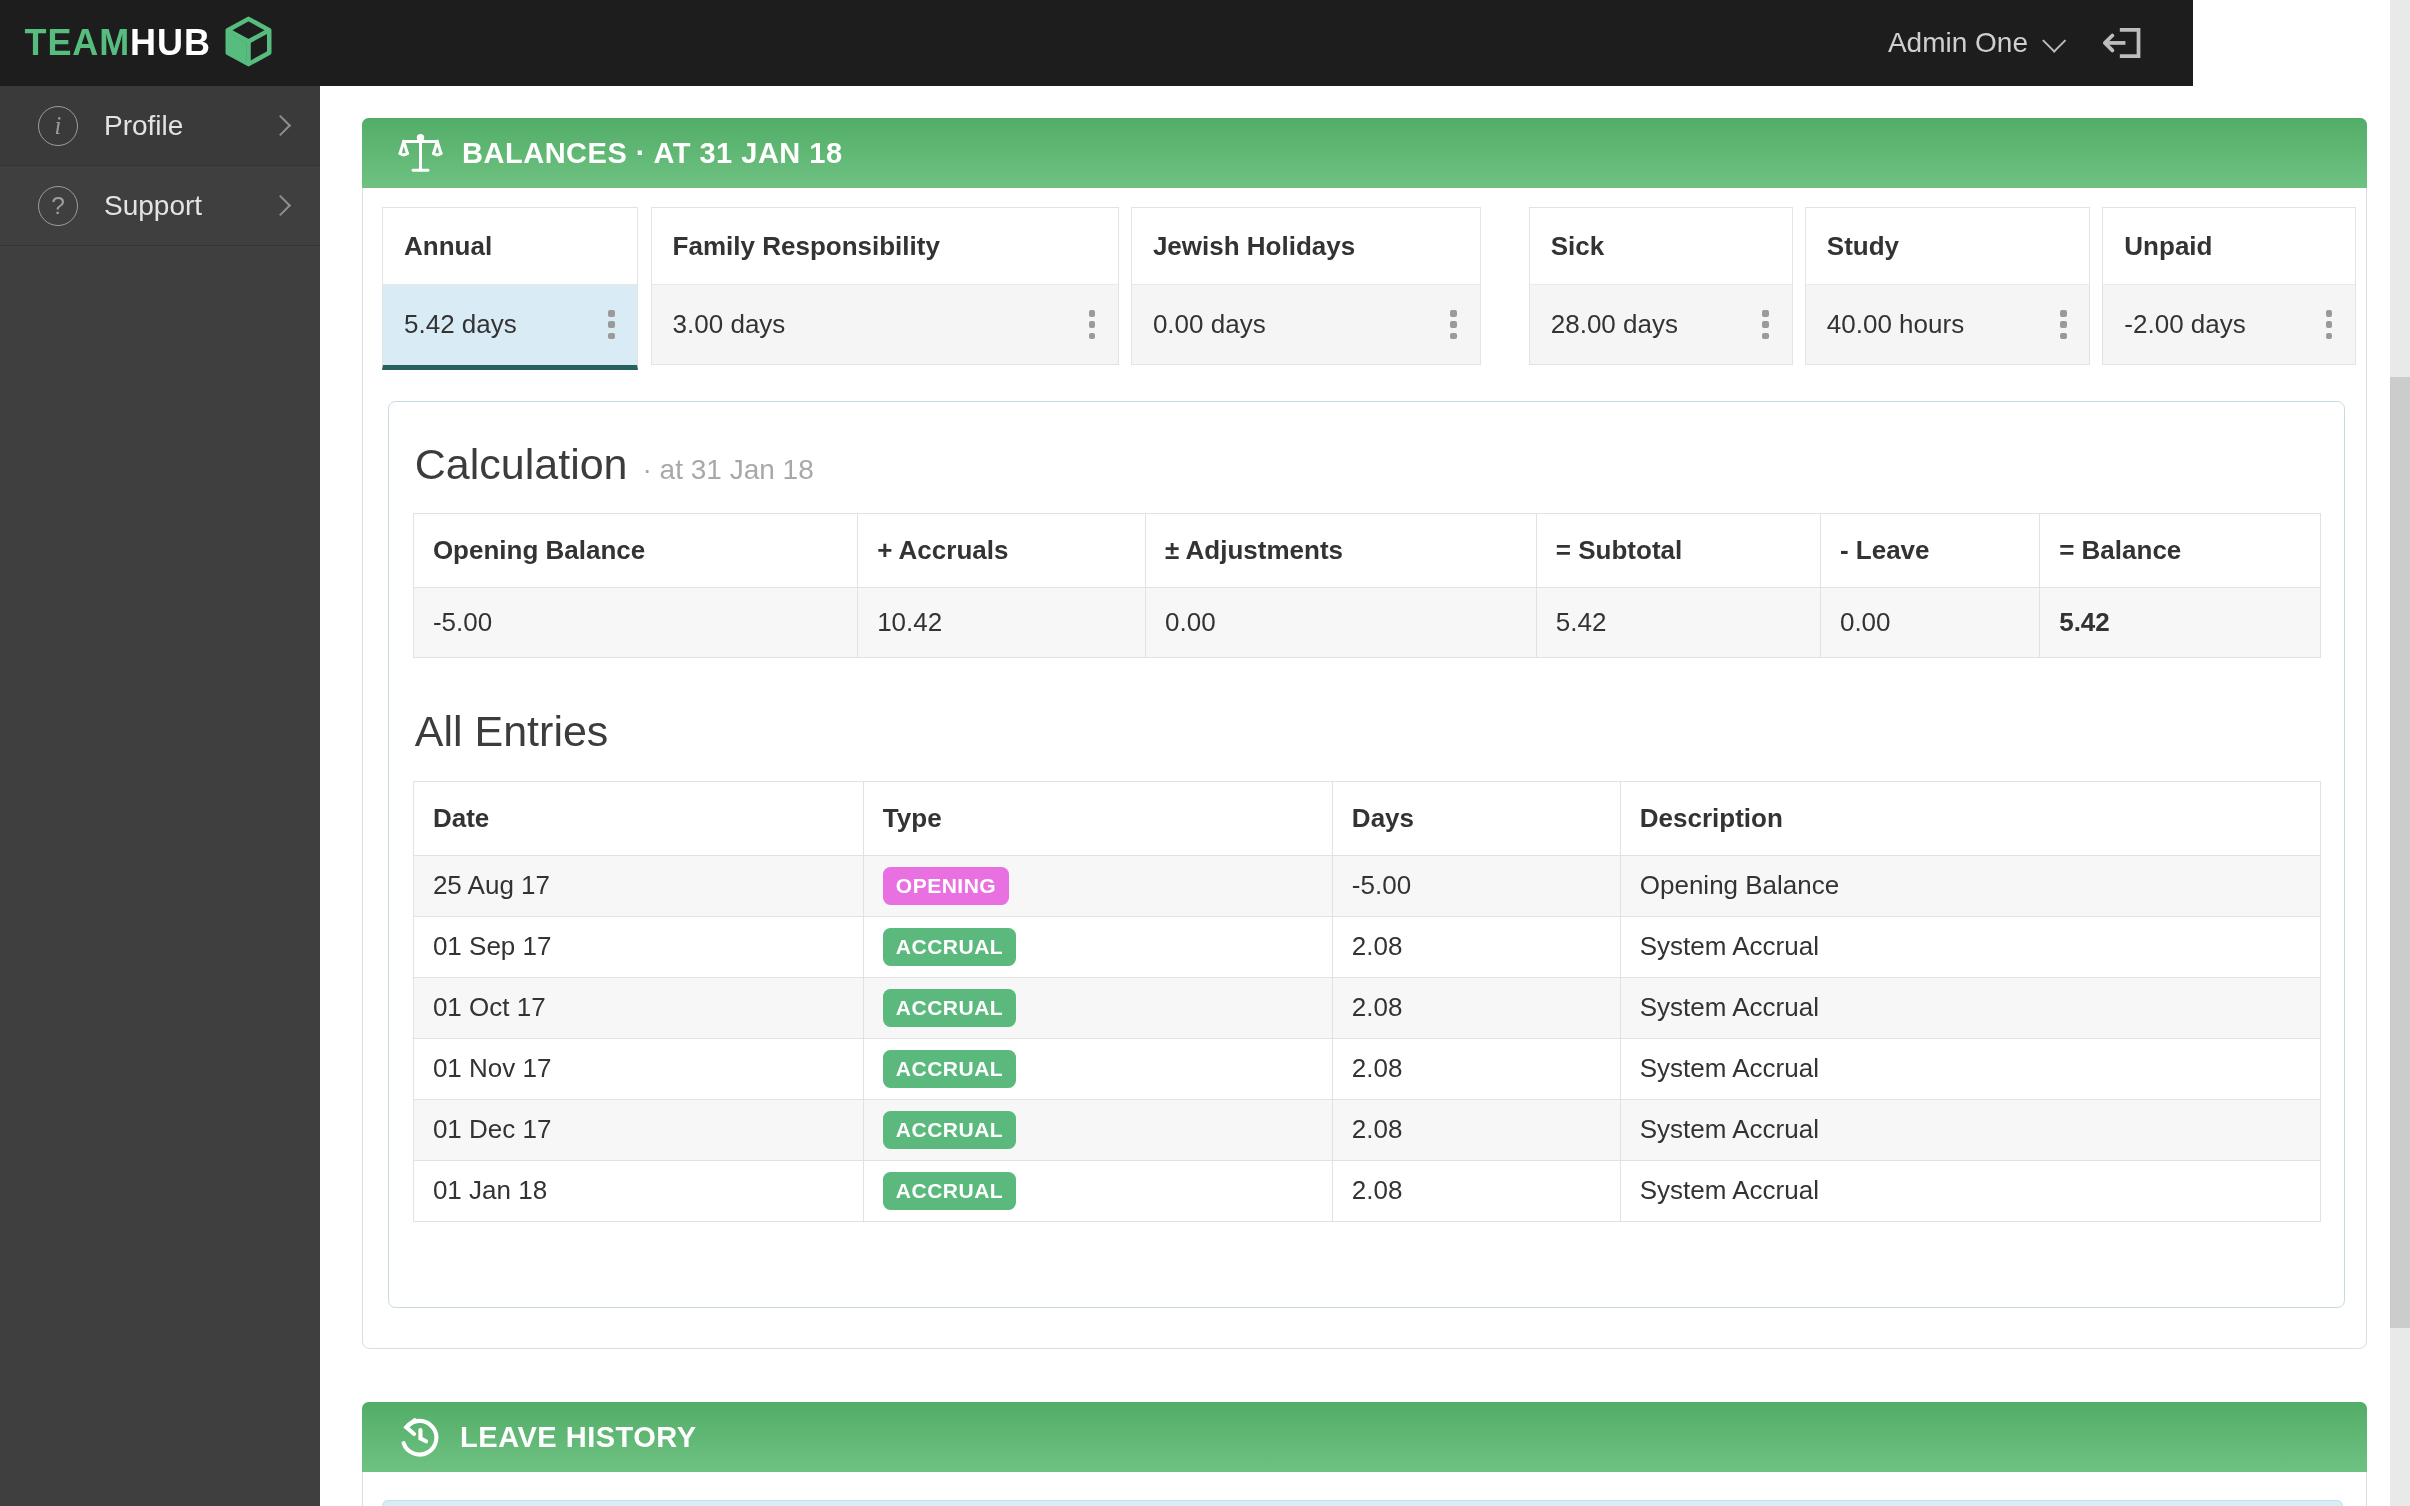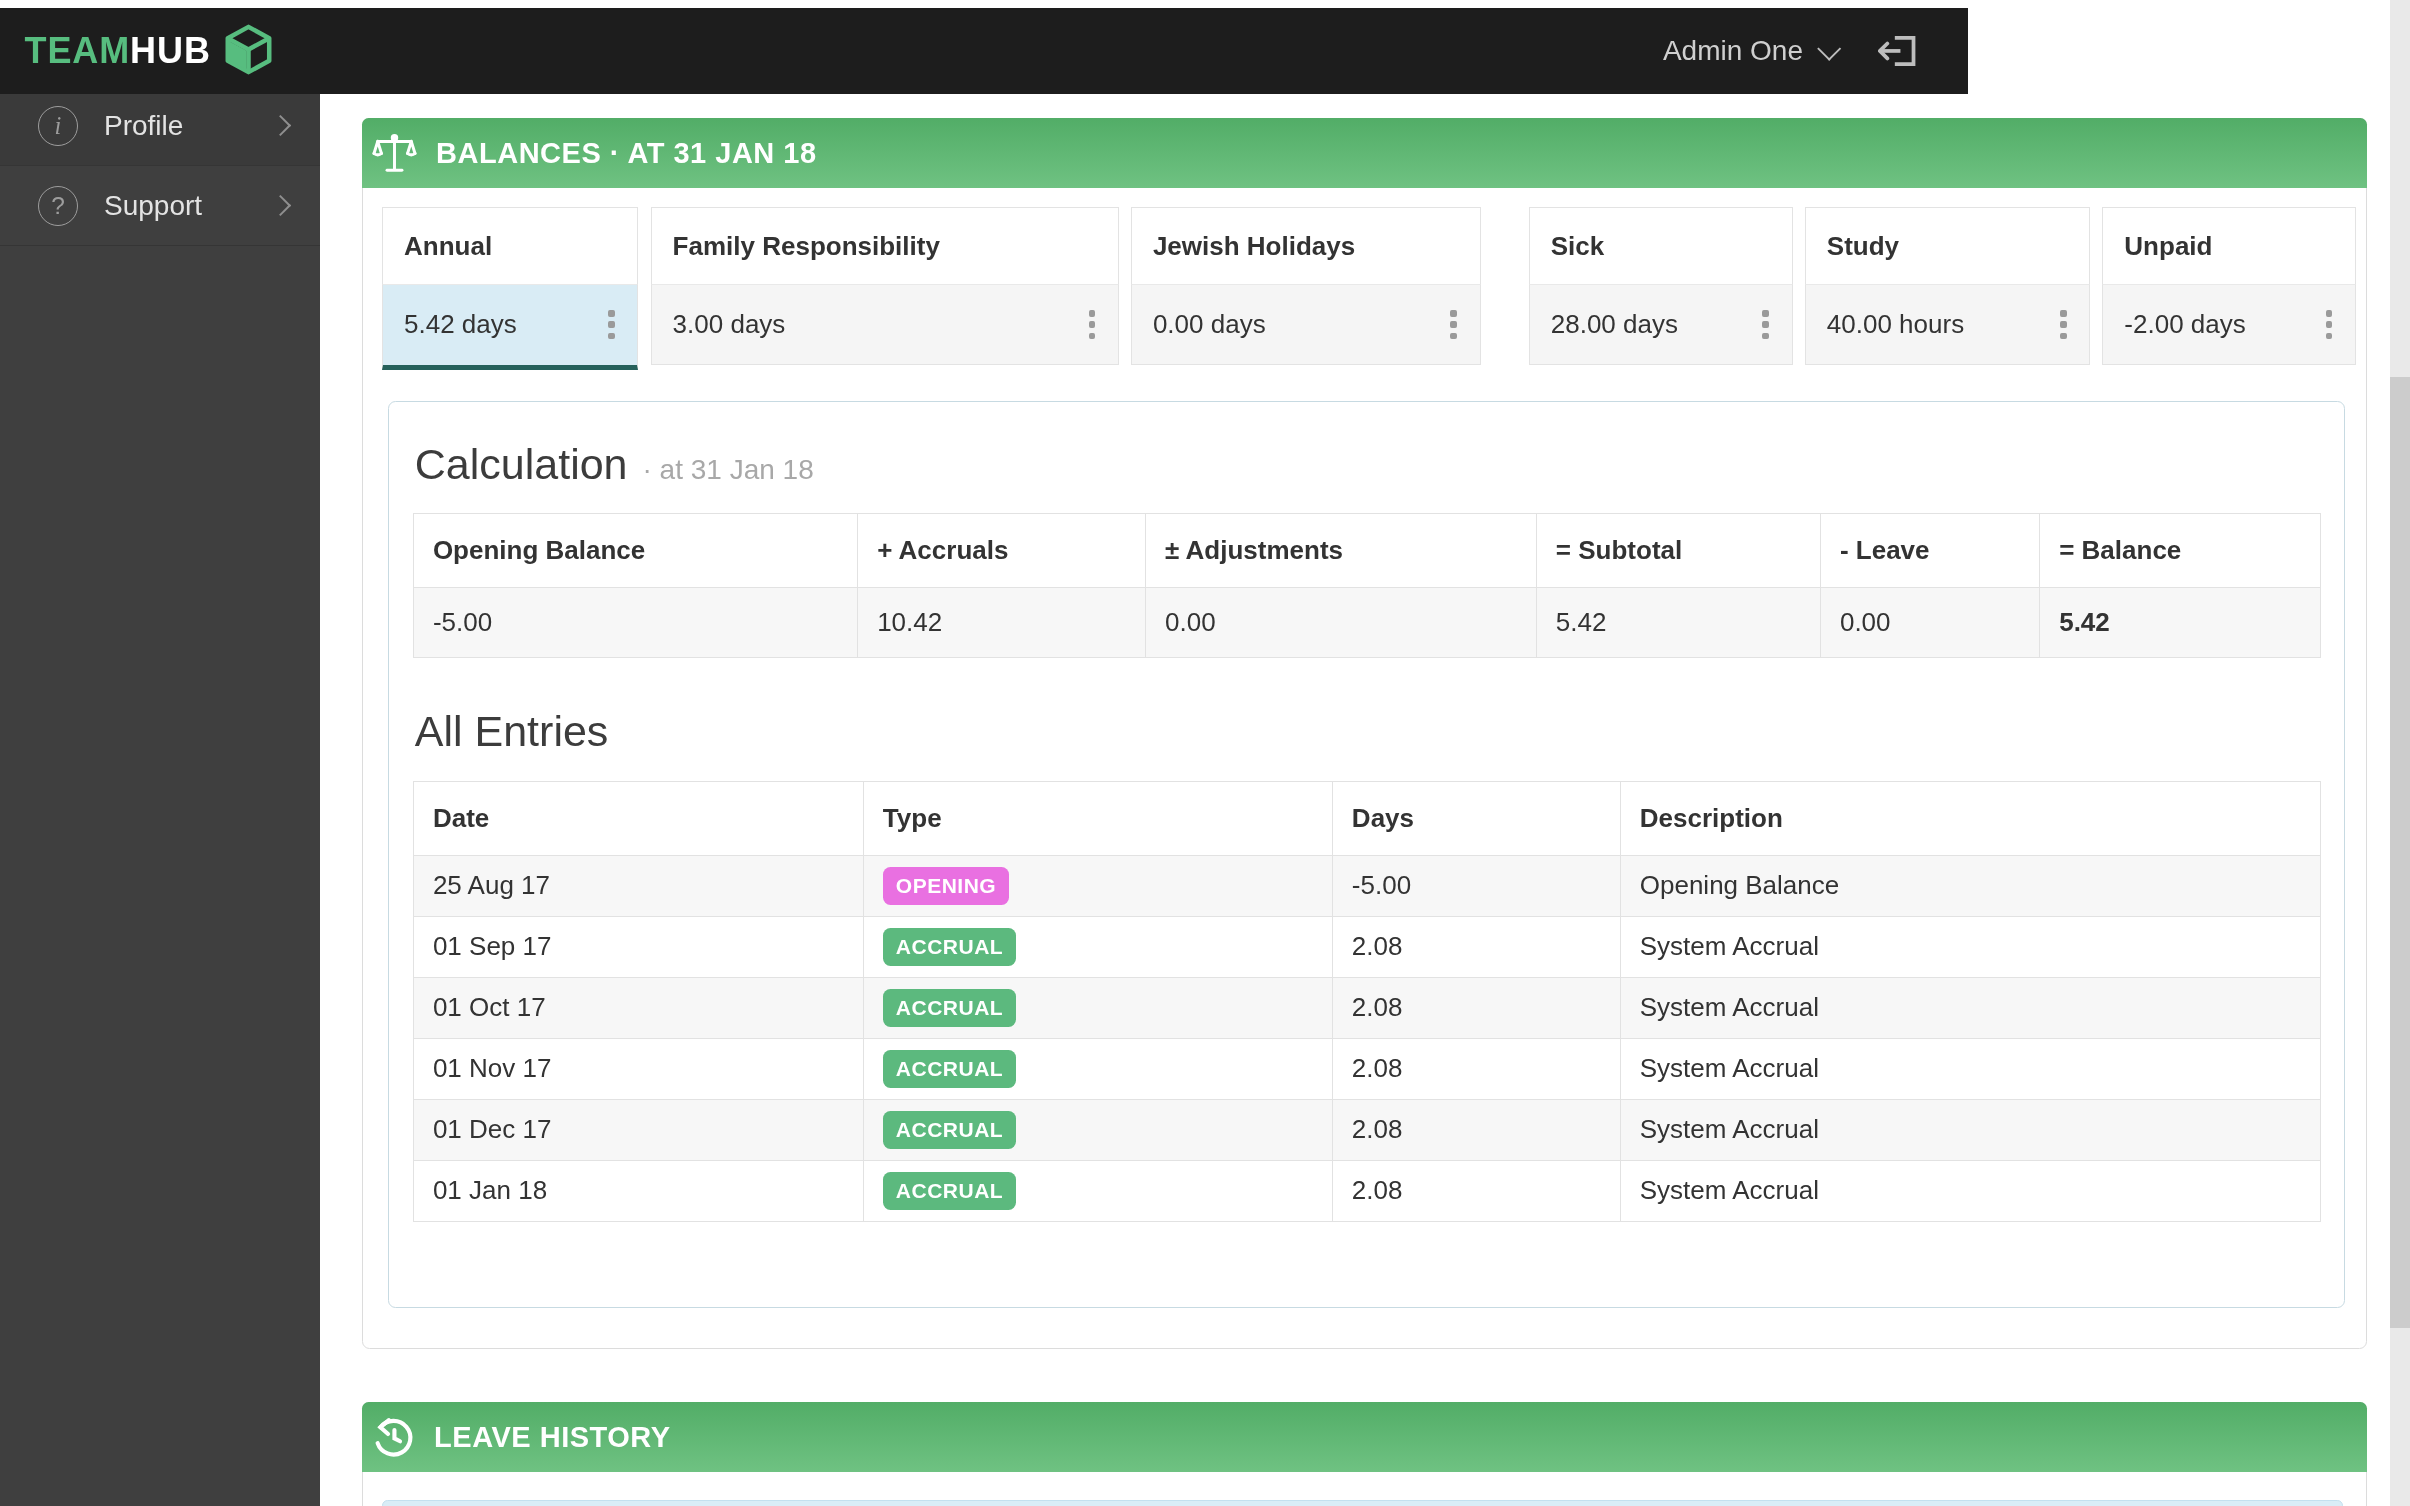--- a/index.html
+++ b/index.html
@@ -10,7 +10,7 @@
   }
   
   .topbar{
-    position:absolute;left:0;top:8px;width:1968px;height:86px;
+    position:absolute;left:0;top:0;width:2193px;height:86px;
     background:#1d1d1d;display:flex;align-items:center;justify-content:space-between;
     box-sizing:border-box;padding:0 47px 0 24.5px;z-index:5;
   }

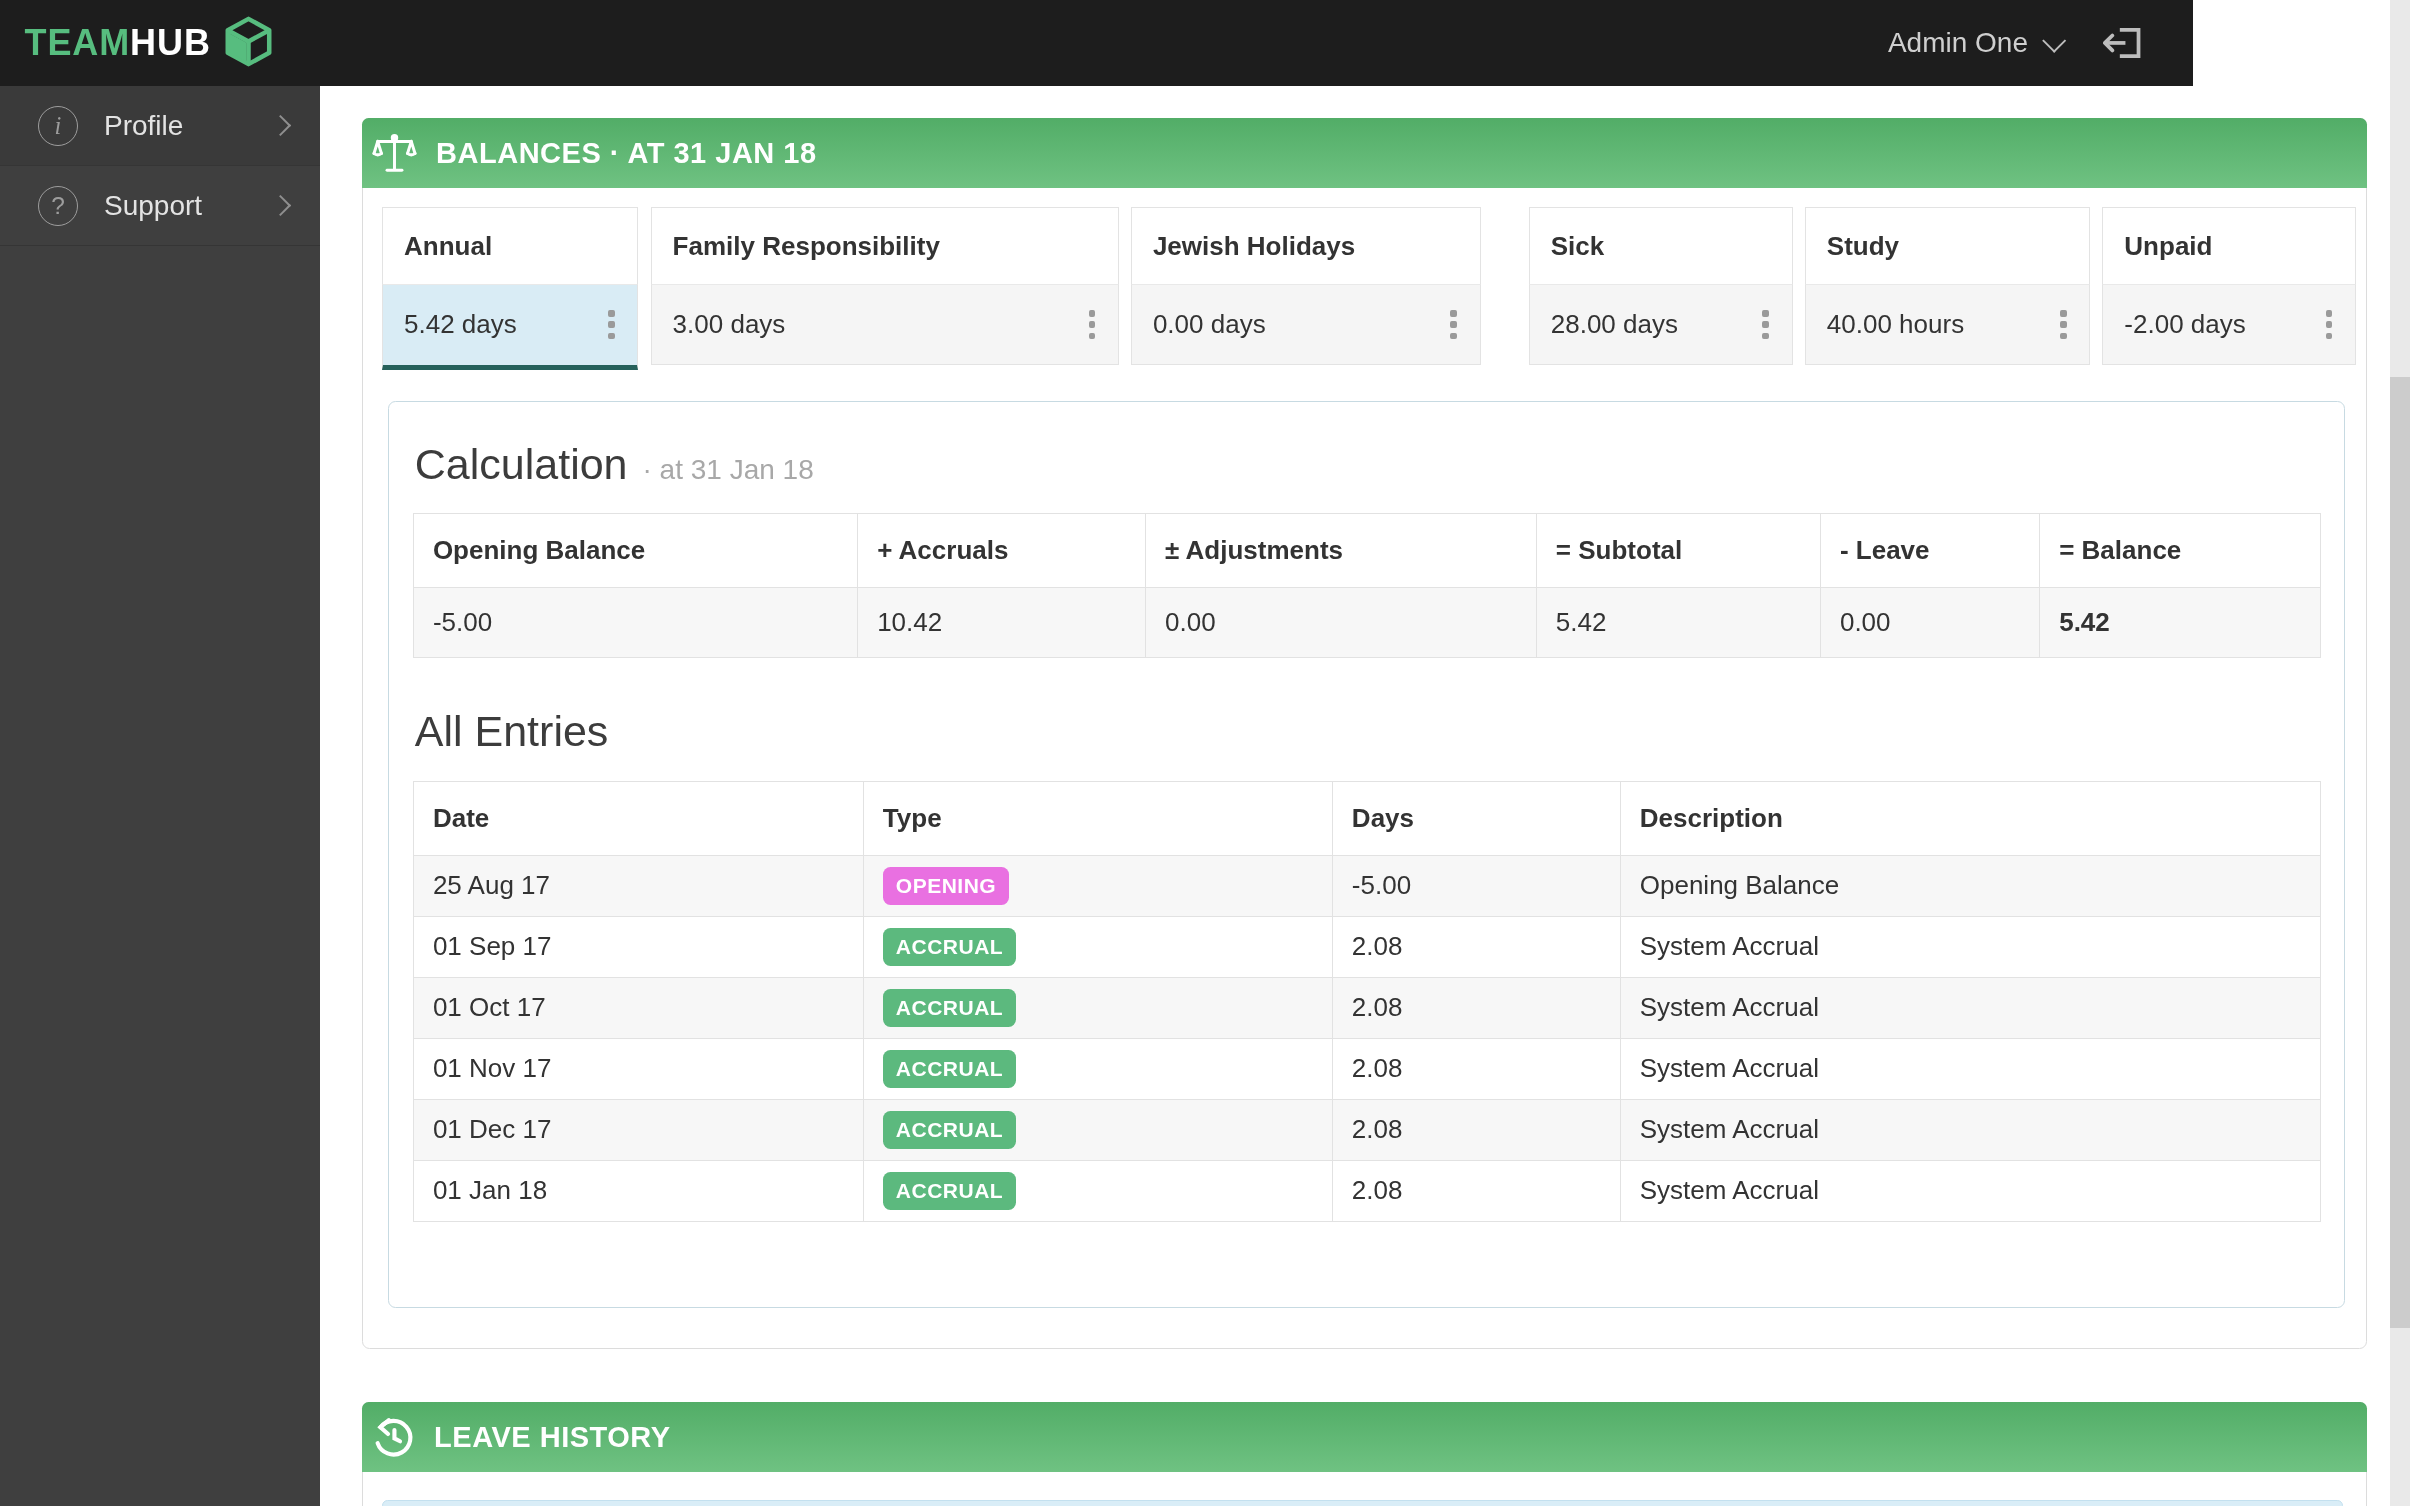--- a/index.html
+++ b/index.html
@@ -50,7 +50,7 @@
     height:70px;border-radius:6.6px 6.6px 0 0;display:flex;align-items:center;gap:19px;
     background:linear-gradient(180deg,var(--header_gradient_top,#52ad67),var(--header_gradient_bottom,#6fc282));
     color:#fff;font-size:29px;font-weight:bold;letter-spacing:0.5px;
-    box-sizing:border-box;padding:0 10px;margin:-0.9px -0.9px 0 -0.9px;
+    box-sizing:border-box;padding:0 36px;margin:-0.9px -0.9px 0 -0.9px;
   }
   .green-header svg{display:block;}
   

